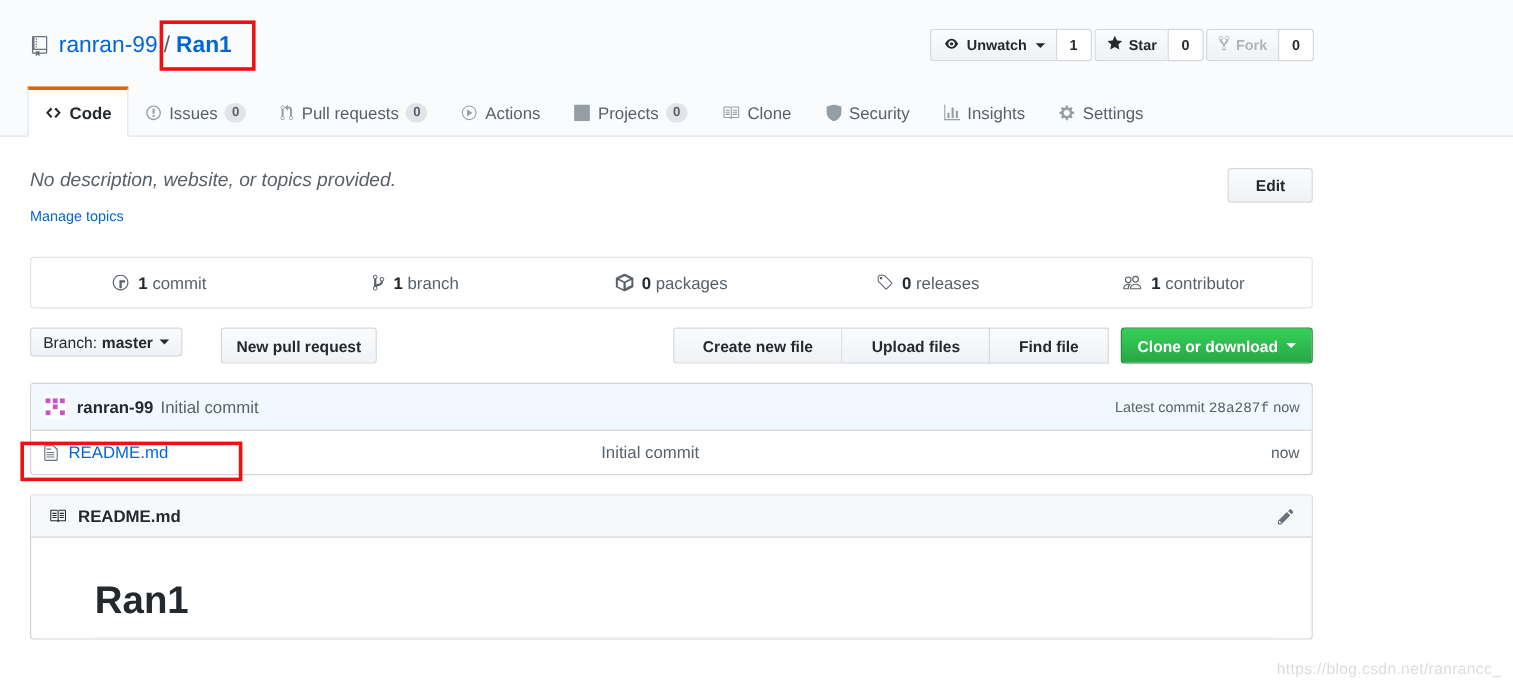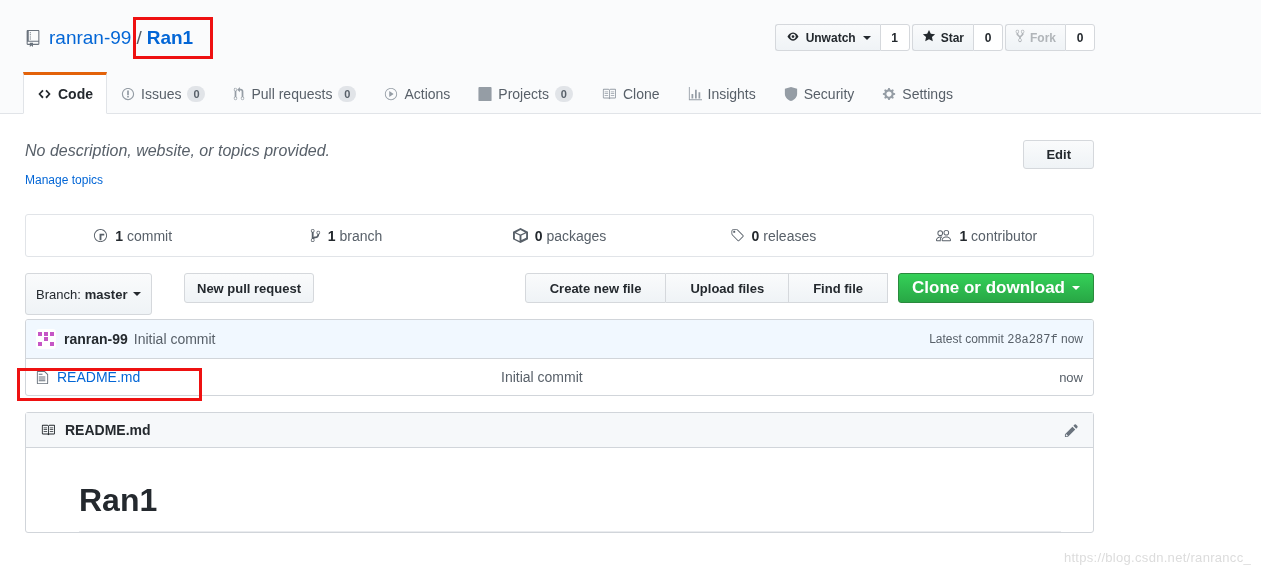--- a/index.html
+++ b/index.html
@@ -367,20 +367,20 @@
     <a class="tab" href="#">
       <span class="tab-ico">
         <svg width="14" height="14" viewBox="0 0 14 16" fill="currentColor" aria-hidden="true">
-          <path d="M16 14v1H0V0h1v14h15zM5 13H3V8h2v5zm4 0H7V3h2v10zm4 0h-2V6h2v7z"></path>
-        </svg>
-      </span>
-      <span>Insights</span>
-    </a>
-
-    <a class="tab" href="#">
-      <span class="tab-ico">
-        <svg width="14" height="14" viewBox="0 0 14 16" fill="currentColor" aria-hidden="true">
           <path d="M0 2l7-2 7 2v6.02C14 12.69 8.69 16 7 16S0 12.69 0 8.02V2zm1 .75L7 1l6 1.75v5.268C13 12.104 8.traditional 15 7 15V1L1 2.75z"></path>
           <path d="M7 1L1 2.75v5.27C1 12.1 5.76 15 7 15s6-2.9 6-6.98V2.75L7 1zm0 1.04l5 1.46v4.52C12 11.4 8.1 14 7 14V2.04z"></path>
         </svg>
       </span>
       <span>Security</span>
+    </a>
+
+    <a class="tab" href="#">
+      <span class="tab-ico">
+        <svg width="14" height="14" viewBox="0 0 14 16" fill="currentColor" aria-hidden="true">
+          <path d="M16 14v1H0V0h1v14h15zM5 13H3V8h2v5zm4 0H7V3h2v10zm4 0h-2V6h2v7z"></path>
+        </svg>
+      </span>
+      <span>Insights</span>
     </a>
 
     <a class="tab" href="#">

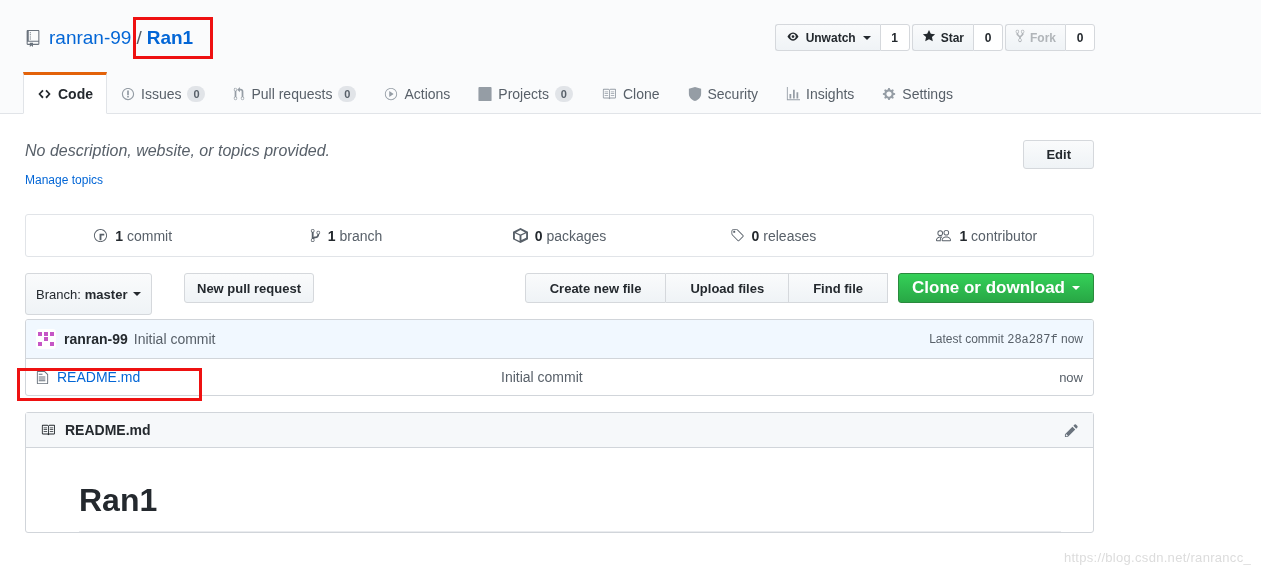--- a/index.html
+++ b/index.html
@@ -136,7 +136,7 @@
   .branch-btn {
     position: absolute; left: 0; top: 0;
     display: flex; align-items: center; gap: 4px;
-    height: 42px; padding: 0 10px;
+    height: 24px; padding: 0 10px;
     background: linear-gradient(#fafbfc, #eff3f6);
     border: 1px solid #d5d8dc; border-radius: 3px;
     font-size: 13px; color: #24292e;

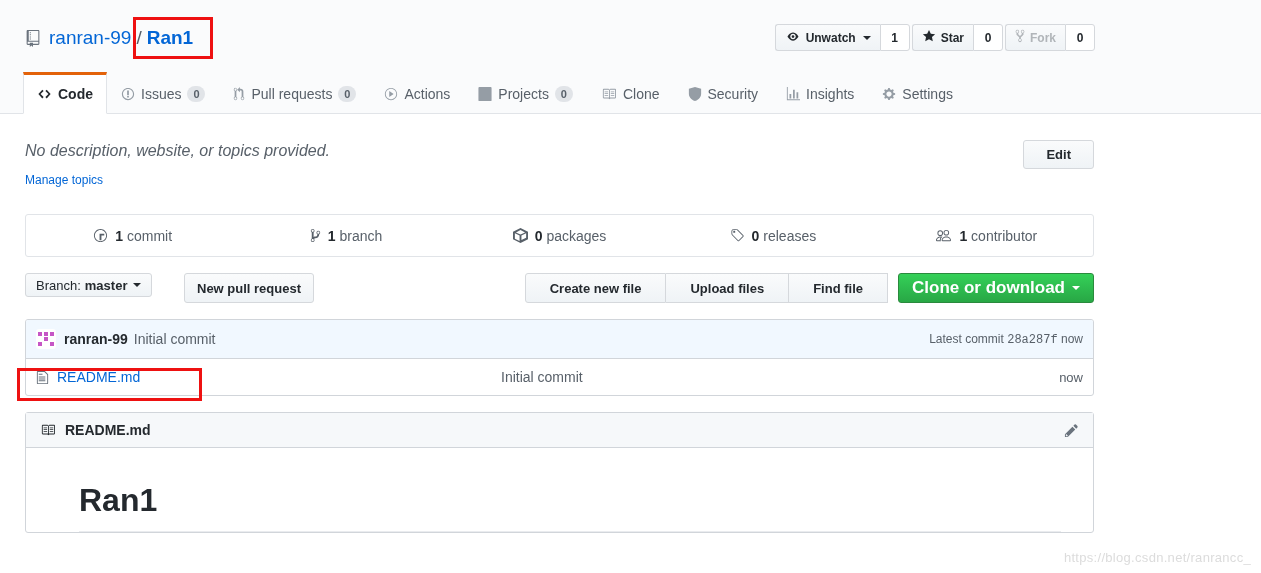--- a/index.html
+++ b/index.html
@@ -165,7 +165,7 @@
     height: 30px; padding: 0 13px; margin-left: 10px;
     background: linear-gradient(#34d058, #28a745);
     border: 1px solid #2a8a3d; border-radius: 3px;
-    font-size: 17px; font-weight: bold; color: #fff;
+    font-size: 13px; font-weight: bold; color: #fff;
   }
   .caret-white {
     width: 0; height: 0;

